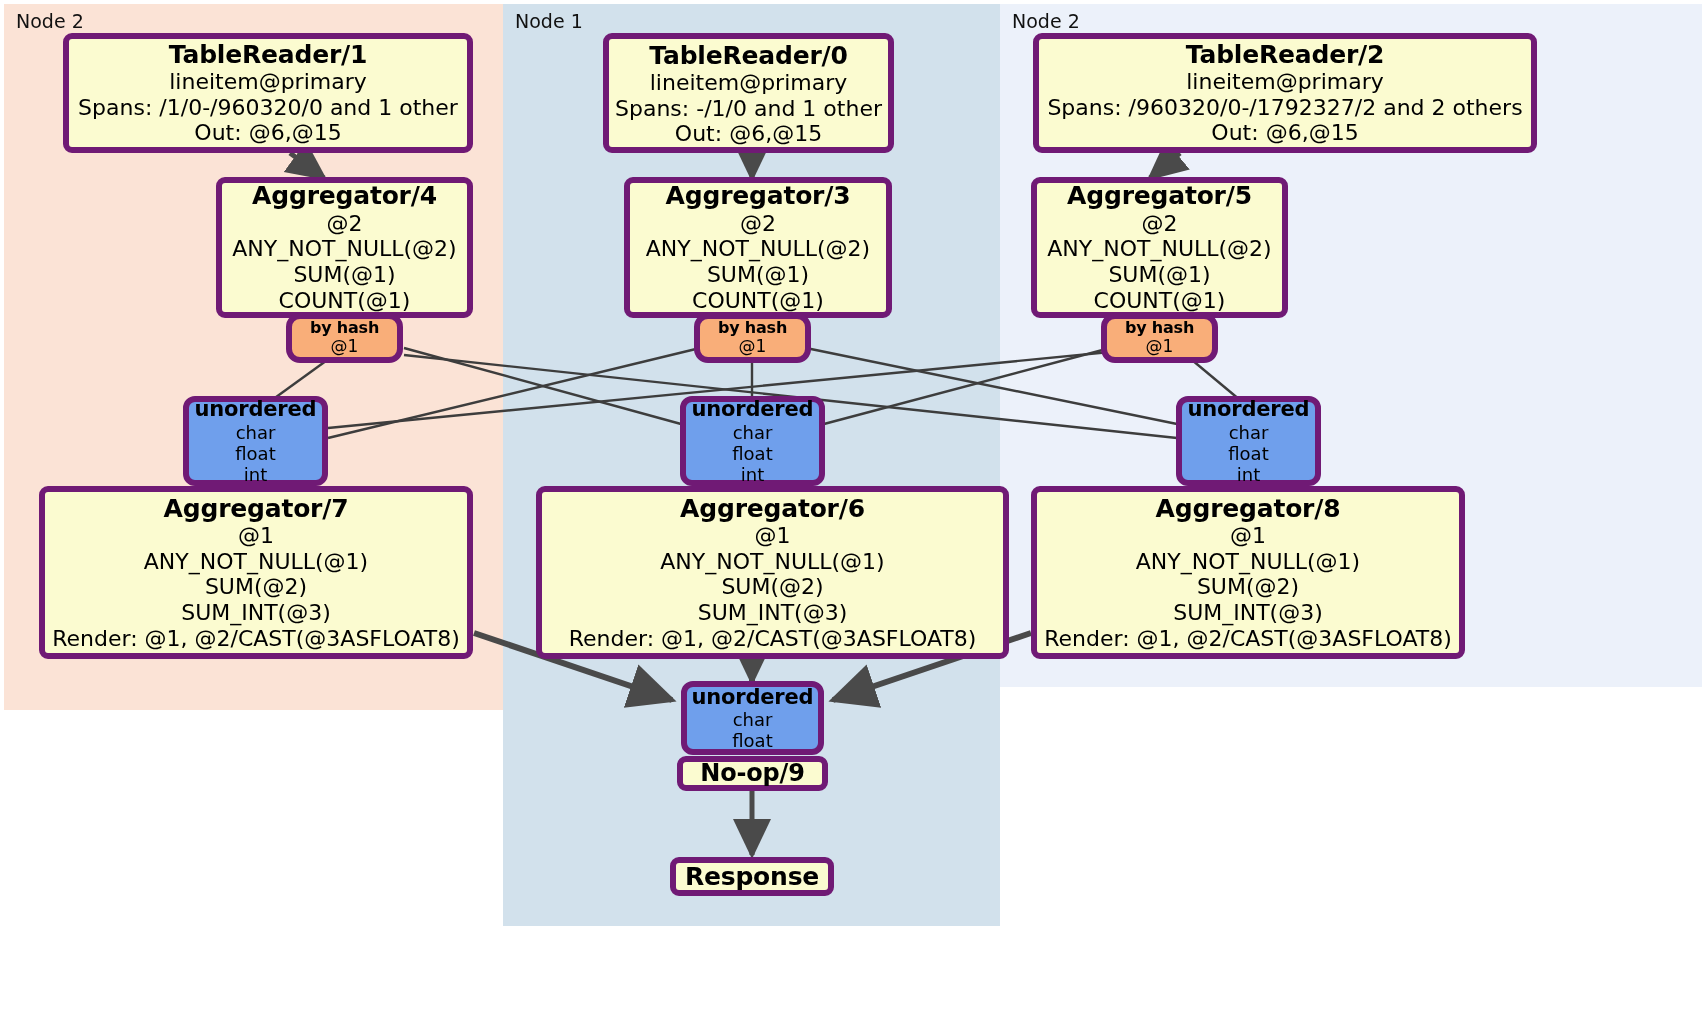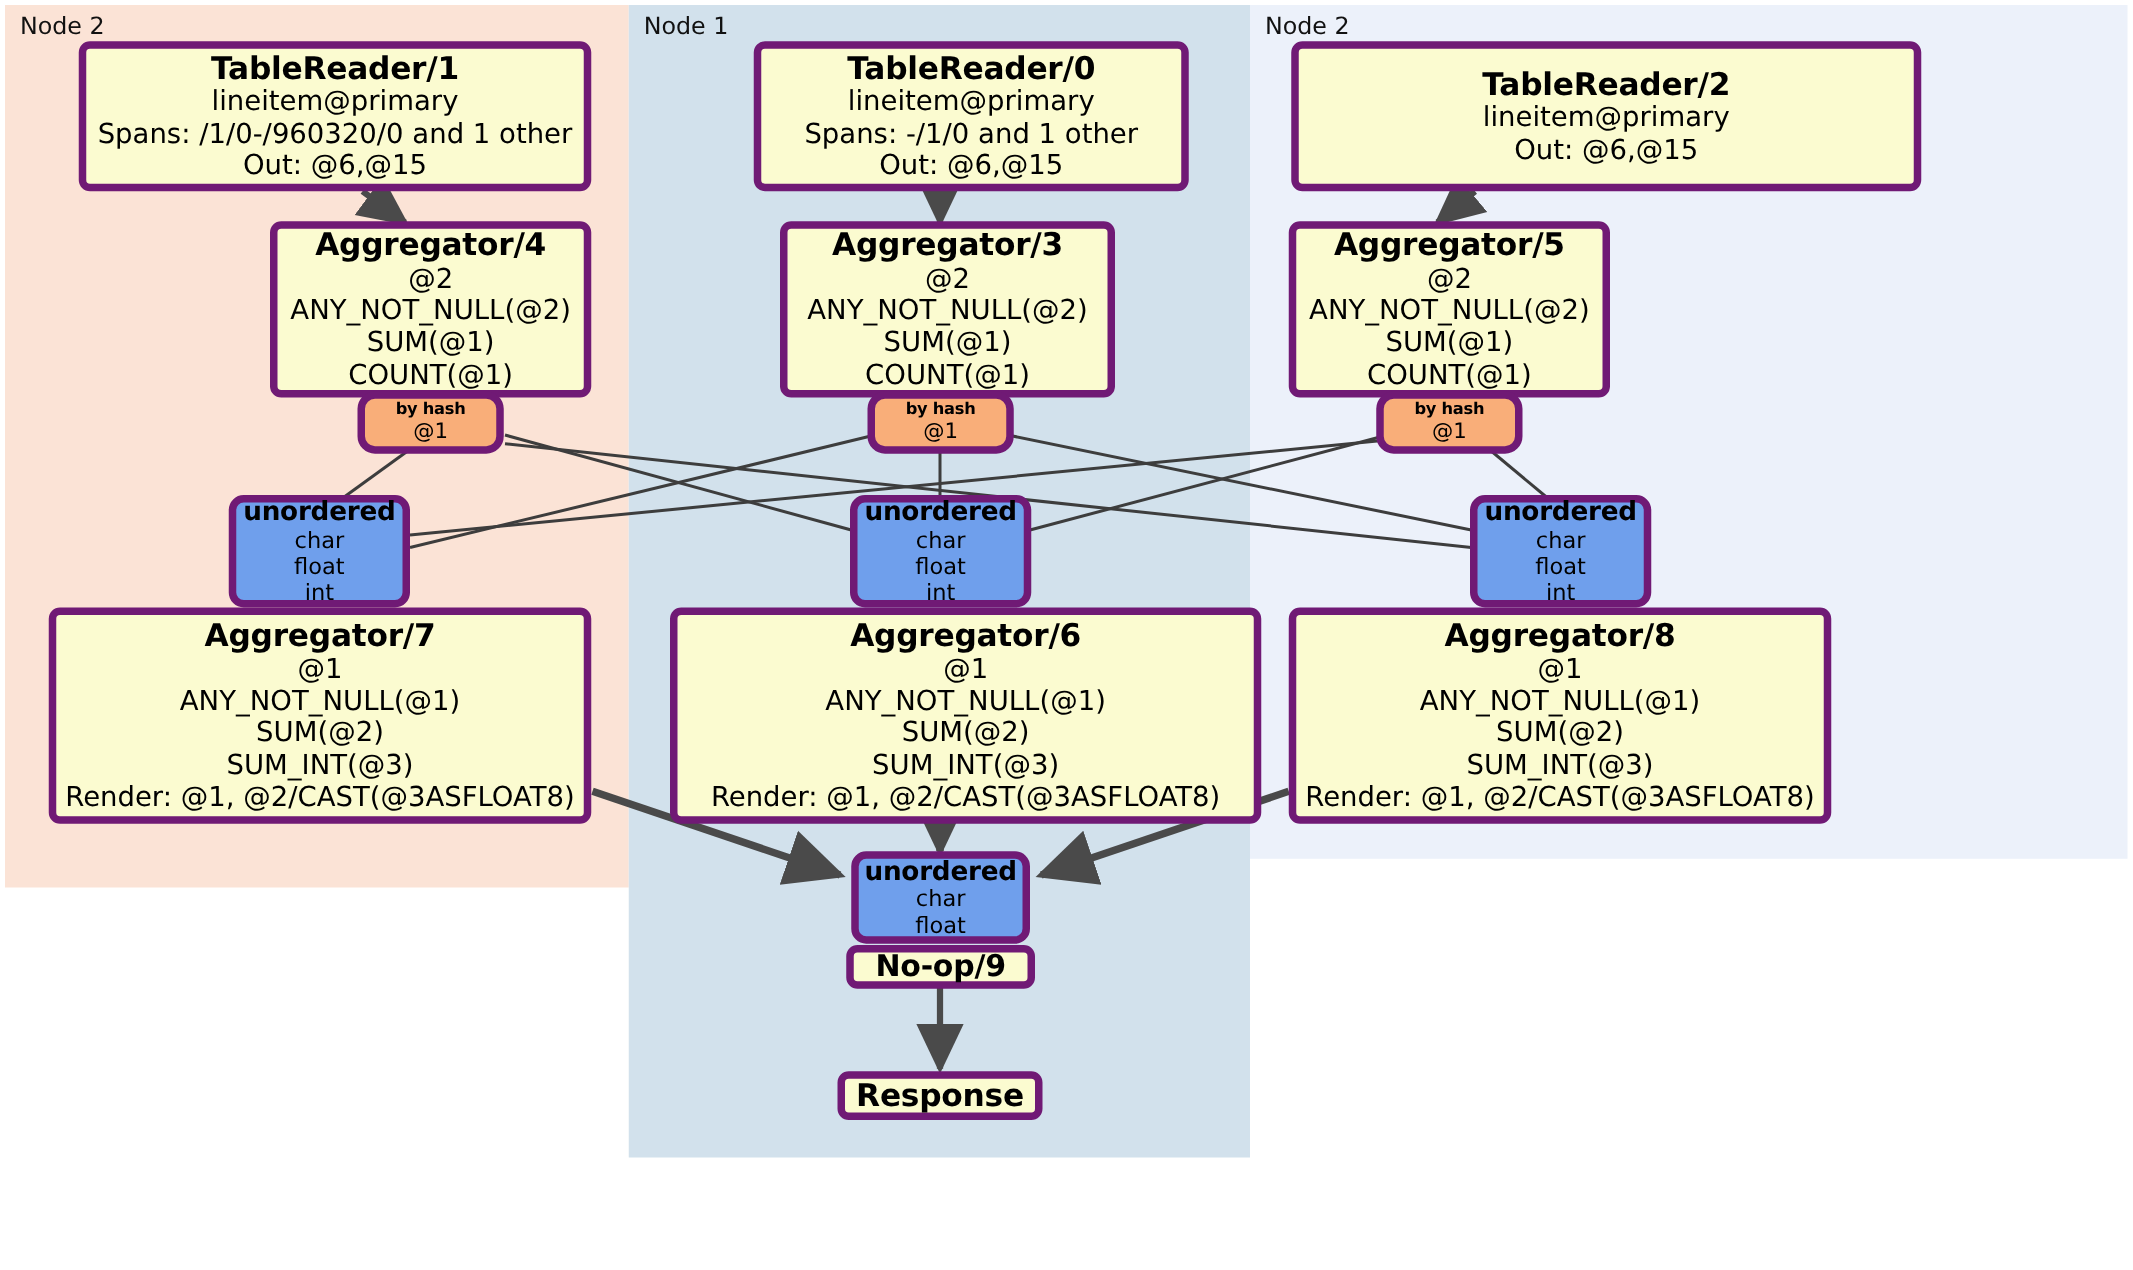--- a/index.html
+++ b/index.html
@@ -168,7 +168,7 @@
     <span class="detail">Out: @6,@15</span>
   </div>
 
-  <div class="box proc" style="left:603px; top:33px; width:348px; height:120px;">
+  <div class="box proc" style="left:603px; top:33px; width:291px; height:120px;justify-content:flex-end;">
     <span class="title">TableReader/0</span>
     <span class="detail">lineitem@primary</span>
     <span class="detail">Spans: -/1/0 and 1 other</span>

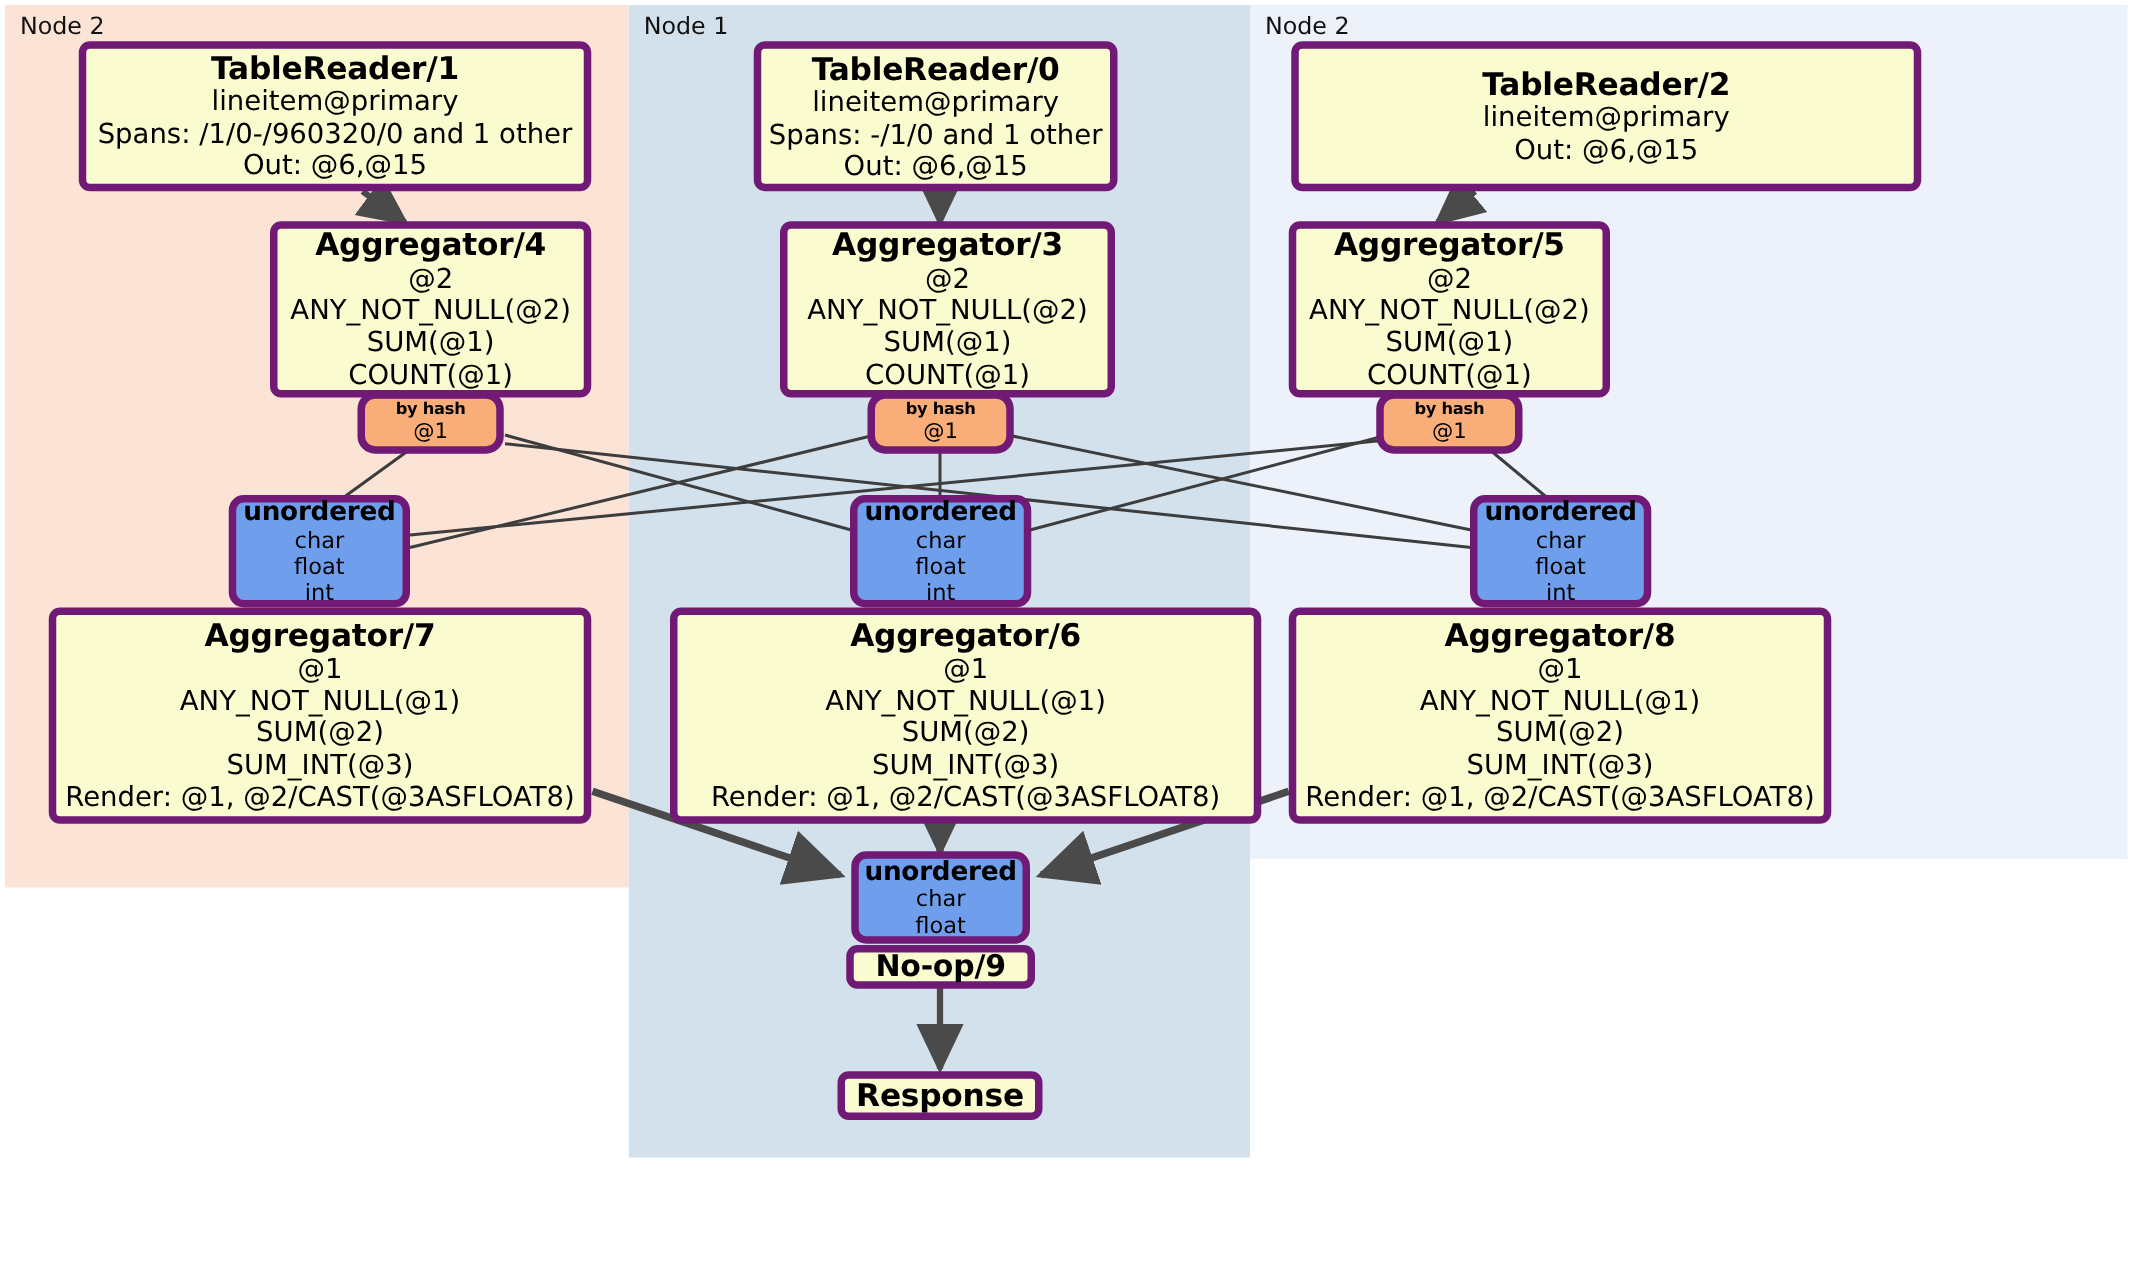--- a/index.html
+++ b/index.html
@@ -178,6 +178,7 @@
   <div class="box proc" style="left:1033px; top:33px; width:504px; height:120px;">
     <span class="title">TableReader/2</span>
     <span class="detail">lineitem@primary</span>
+    <span class="detail">Spans: /960320/0-/1792327/2 and 2 others</span>
     <span class="detail">Out: @6,@15</span>
   </div>
 

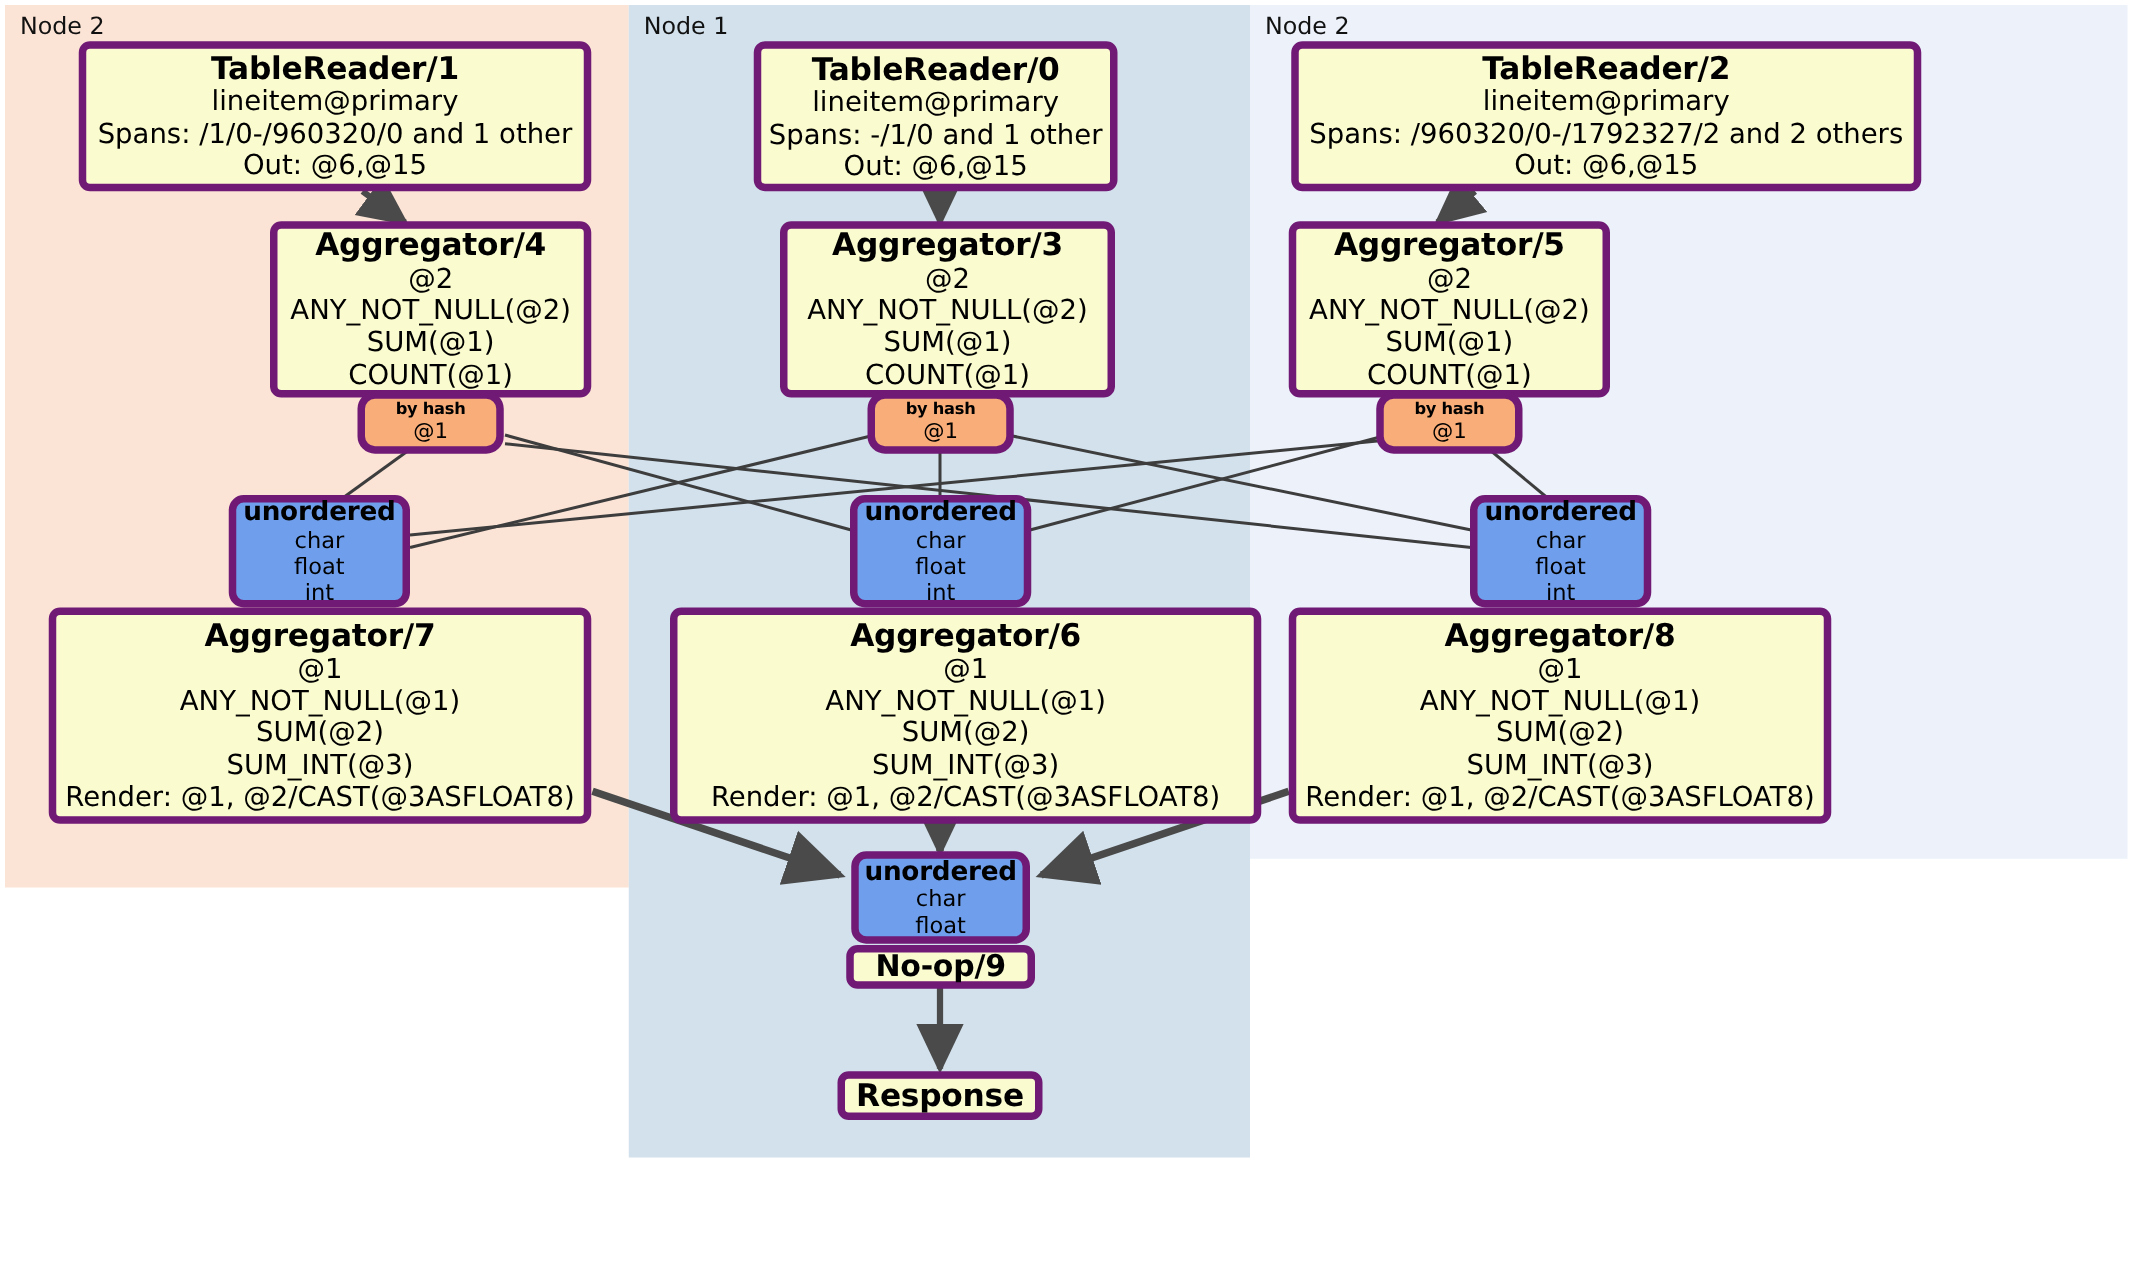--- a/index.html
+++ b/index.html
@@ -78,7 +78,7 @@
     z-index: 6;
   }
   .router .title {
-    font-size: 13px;
+    font-size: 16px;
   }
   .router .detail {
     font-size: 17px;

